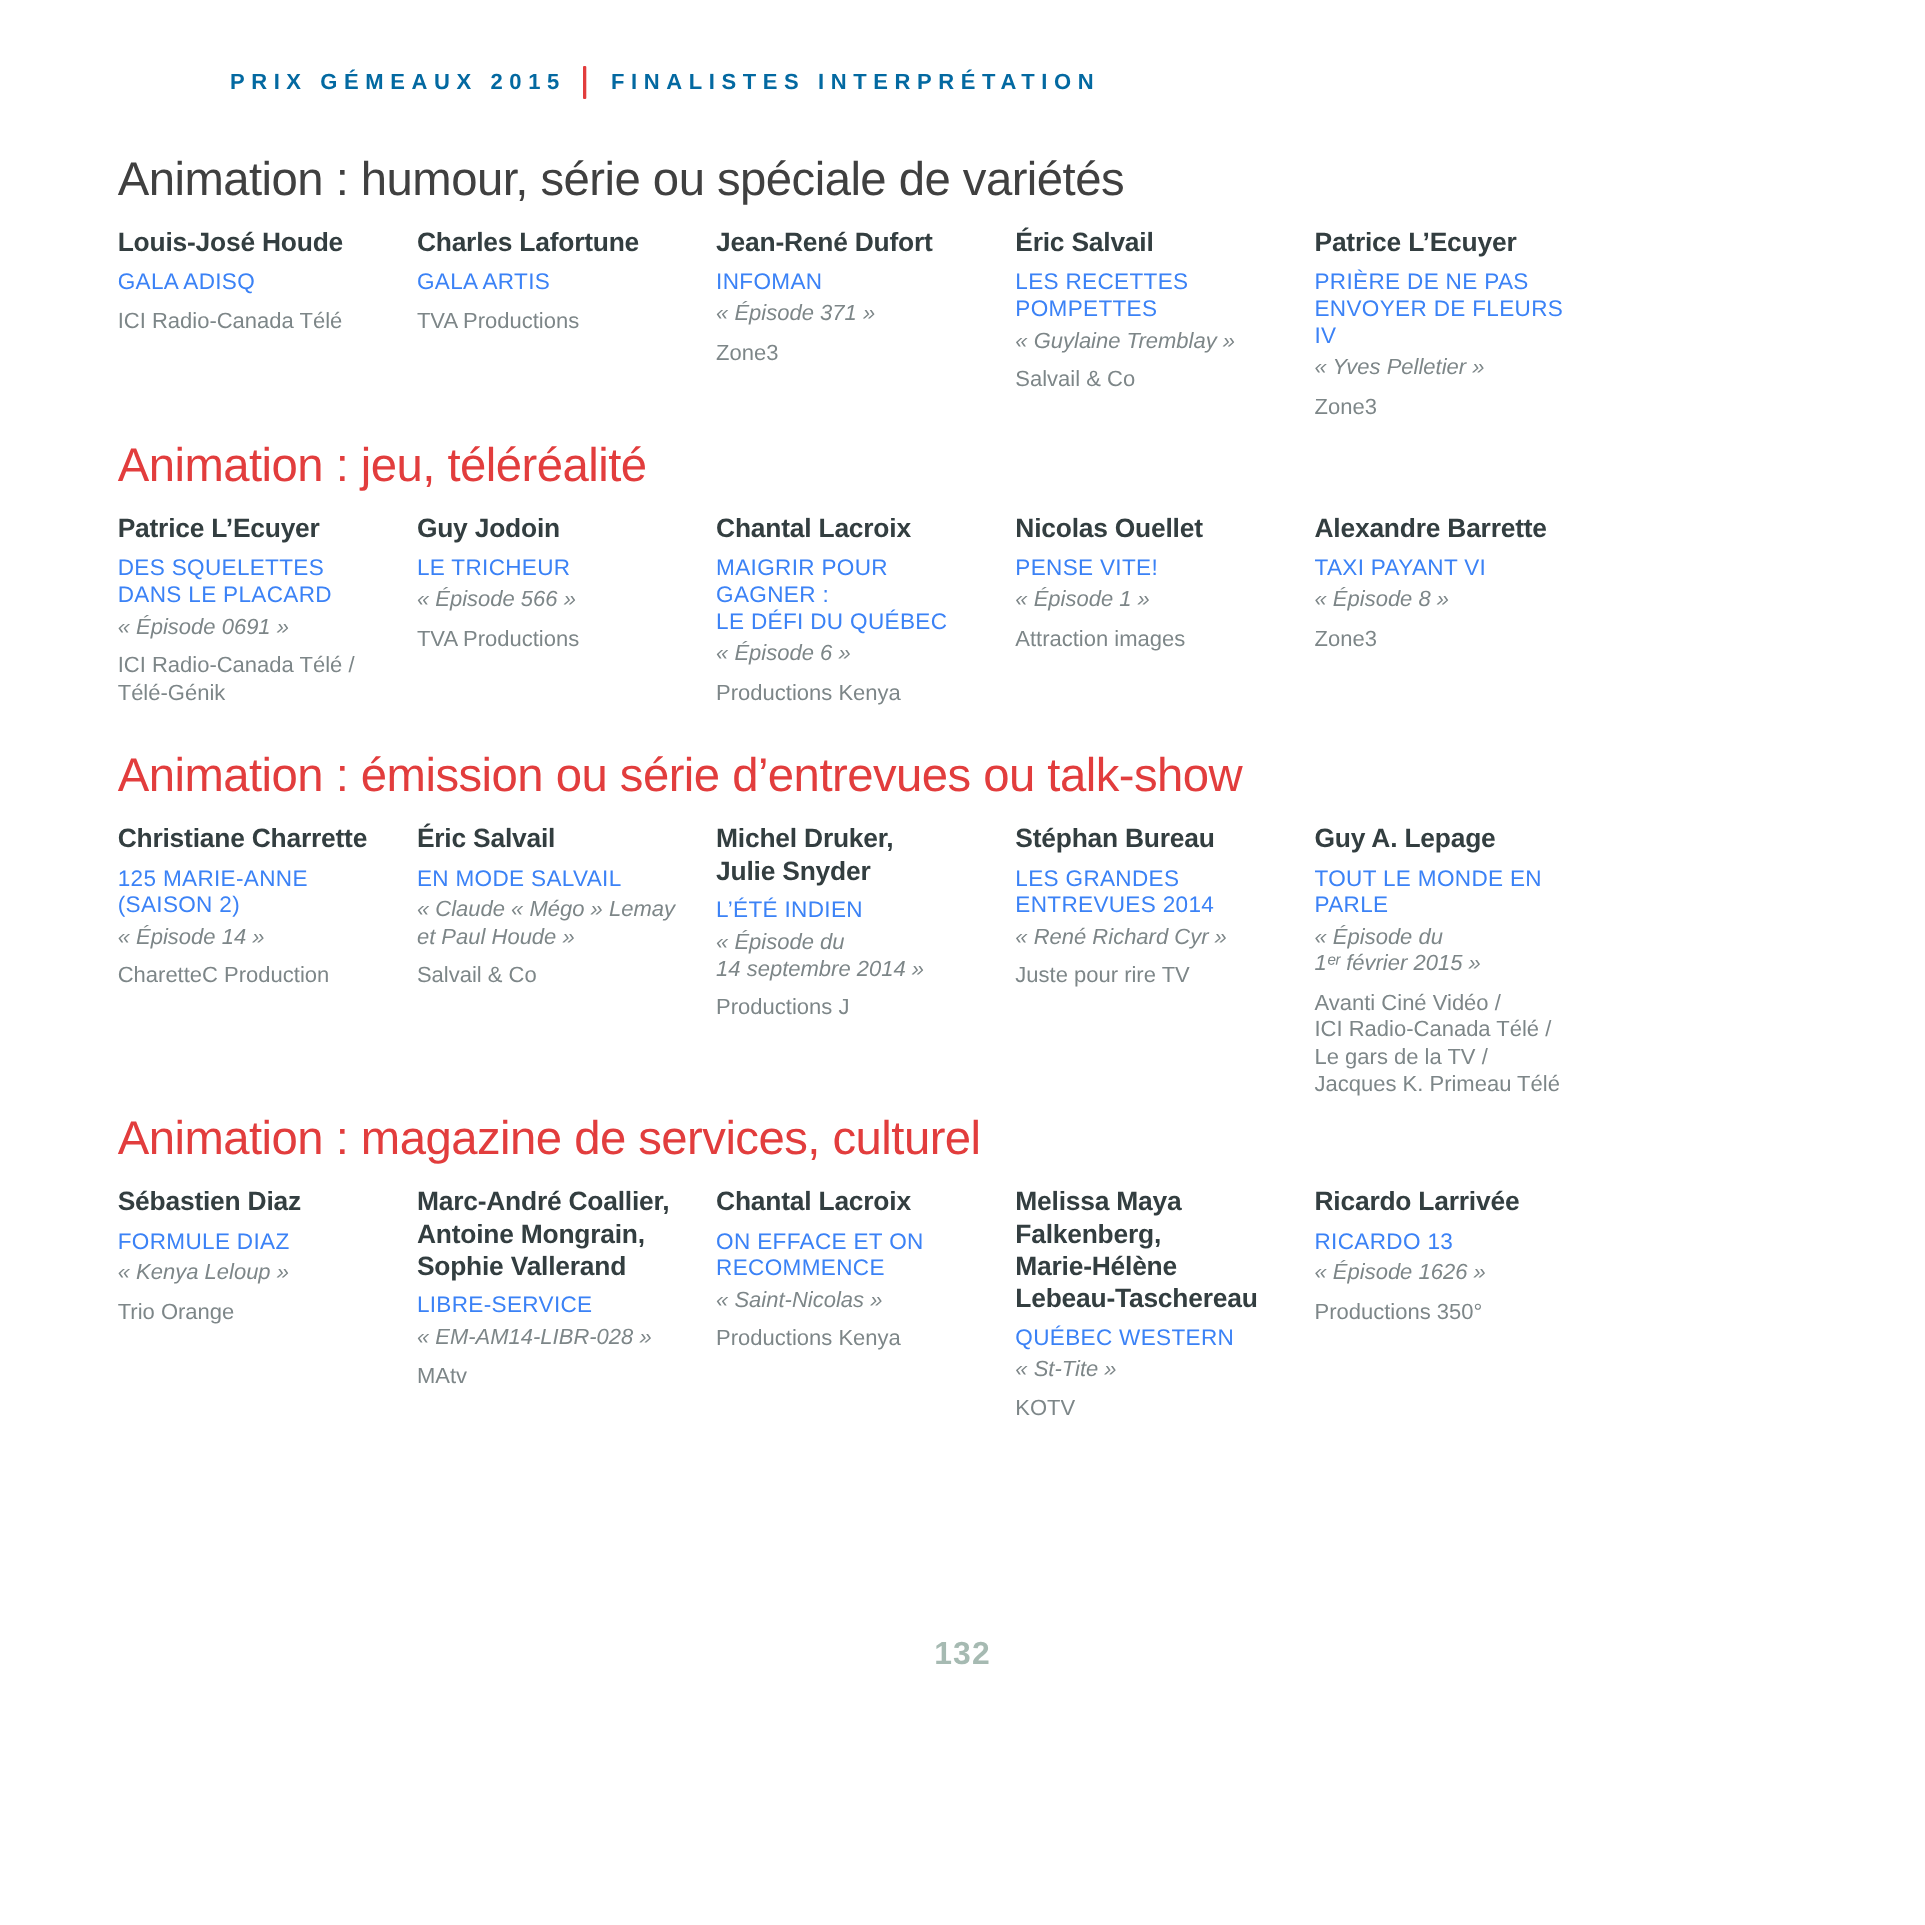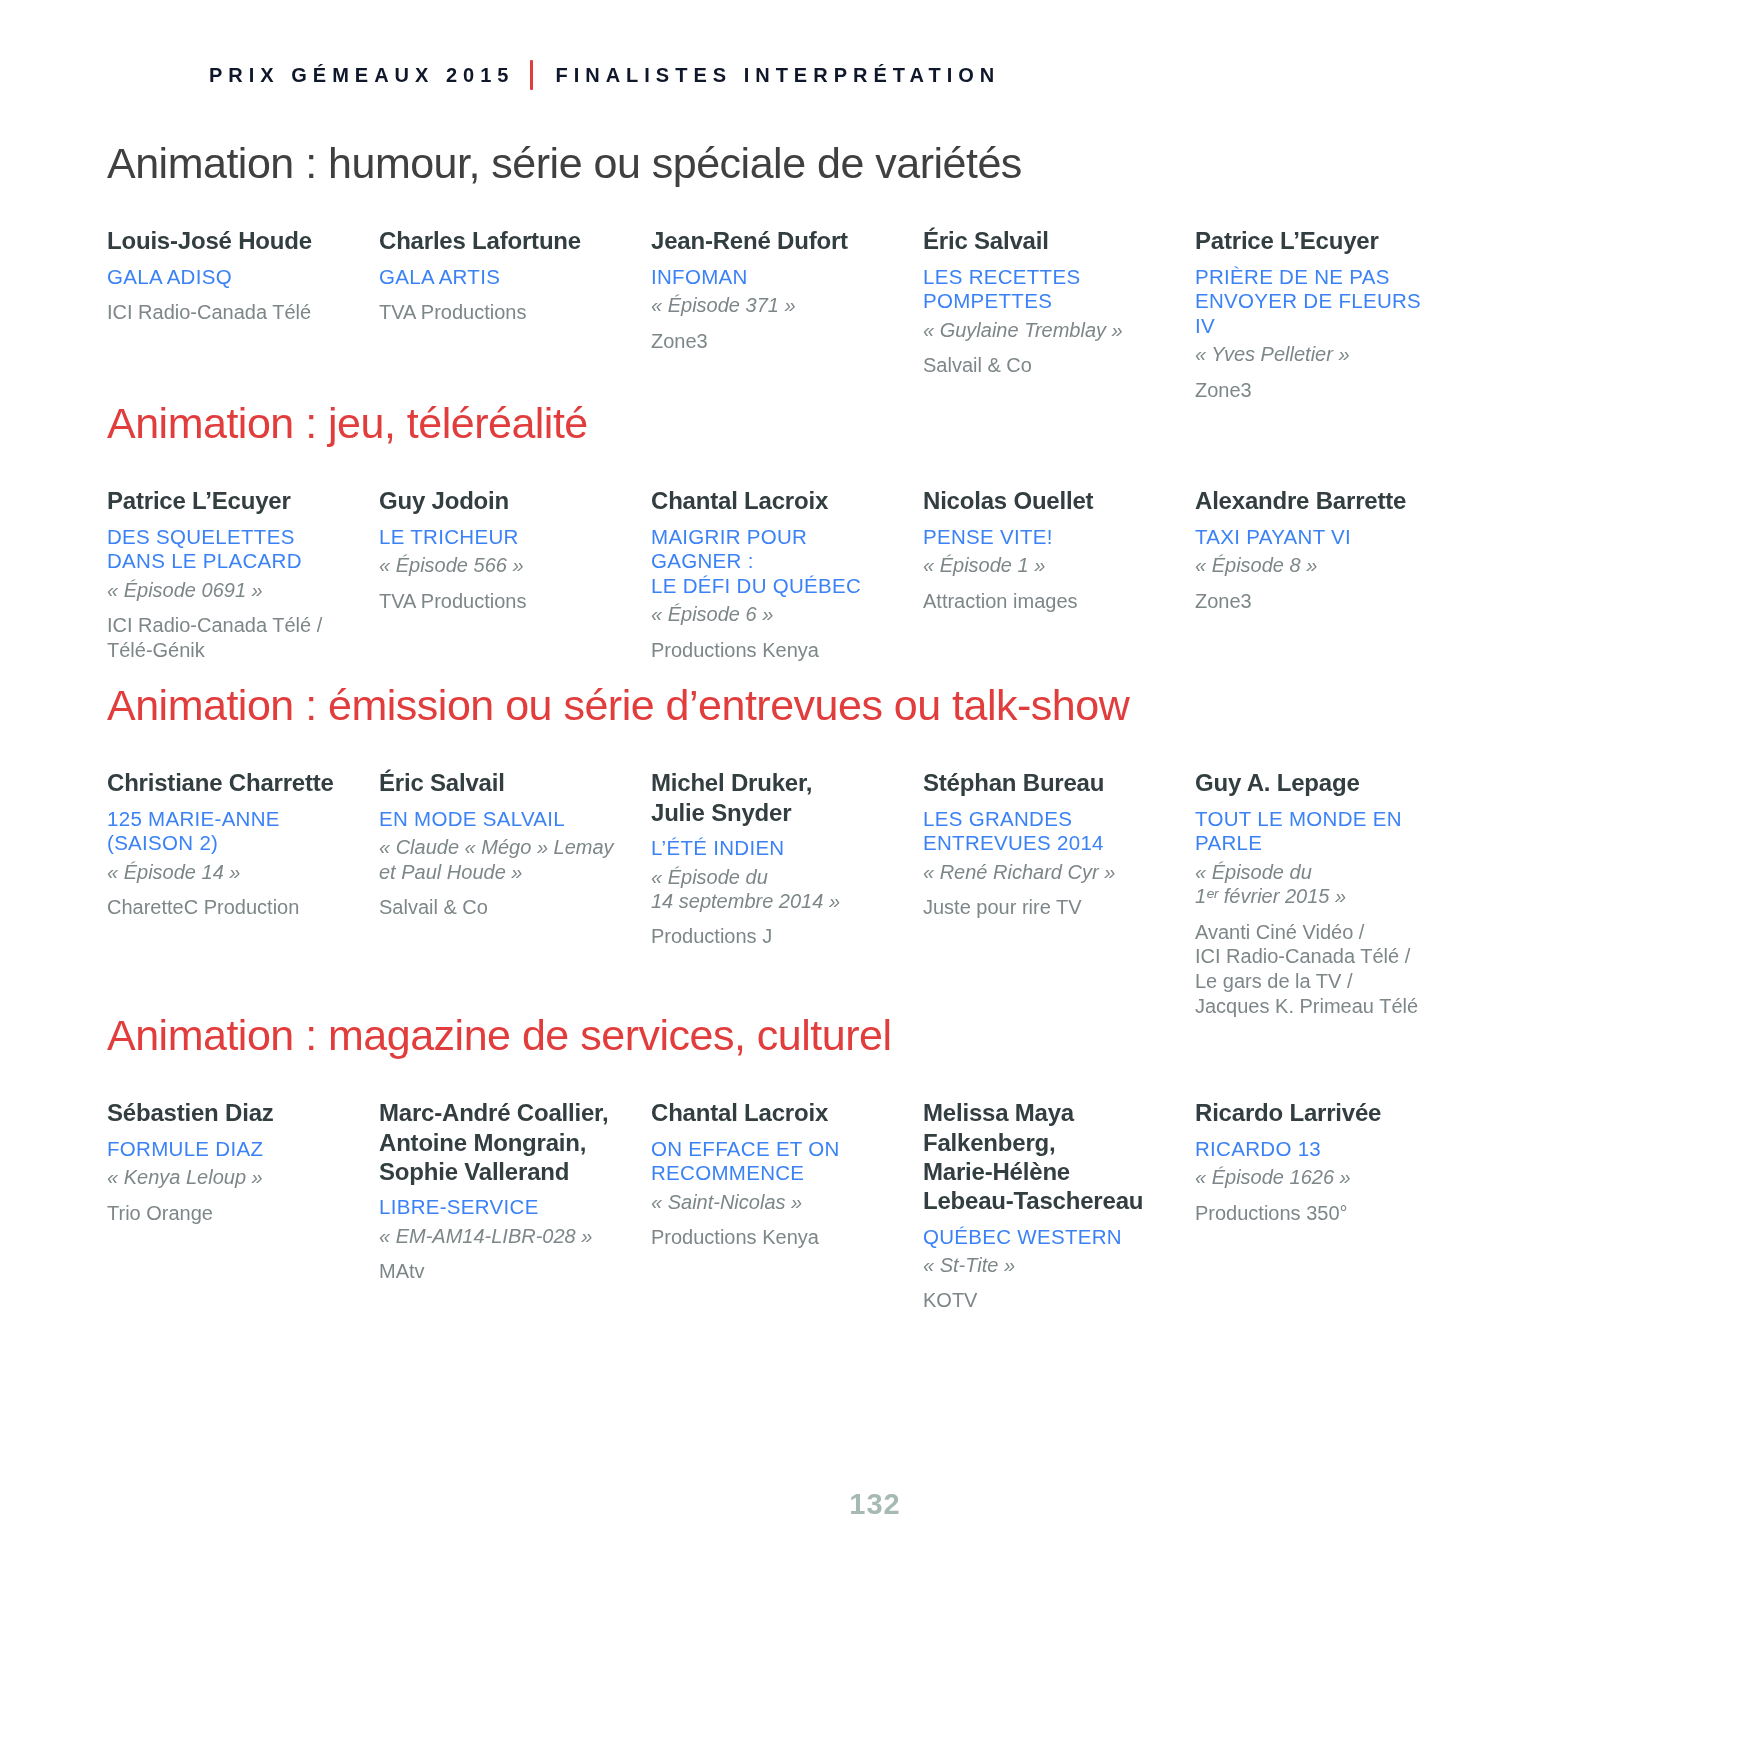--- a/index.html
+++ b/index.html
@@ -25,7 +25,7 @@
     font-size: 20px;
     font-weight: 600;
     letter-spacing: 6px;
-    color: #0f172a;
+    color: #0369a1;
     white-space: nowrap;
   }
   .header-divider {

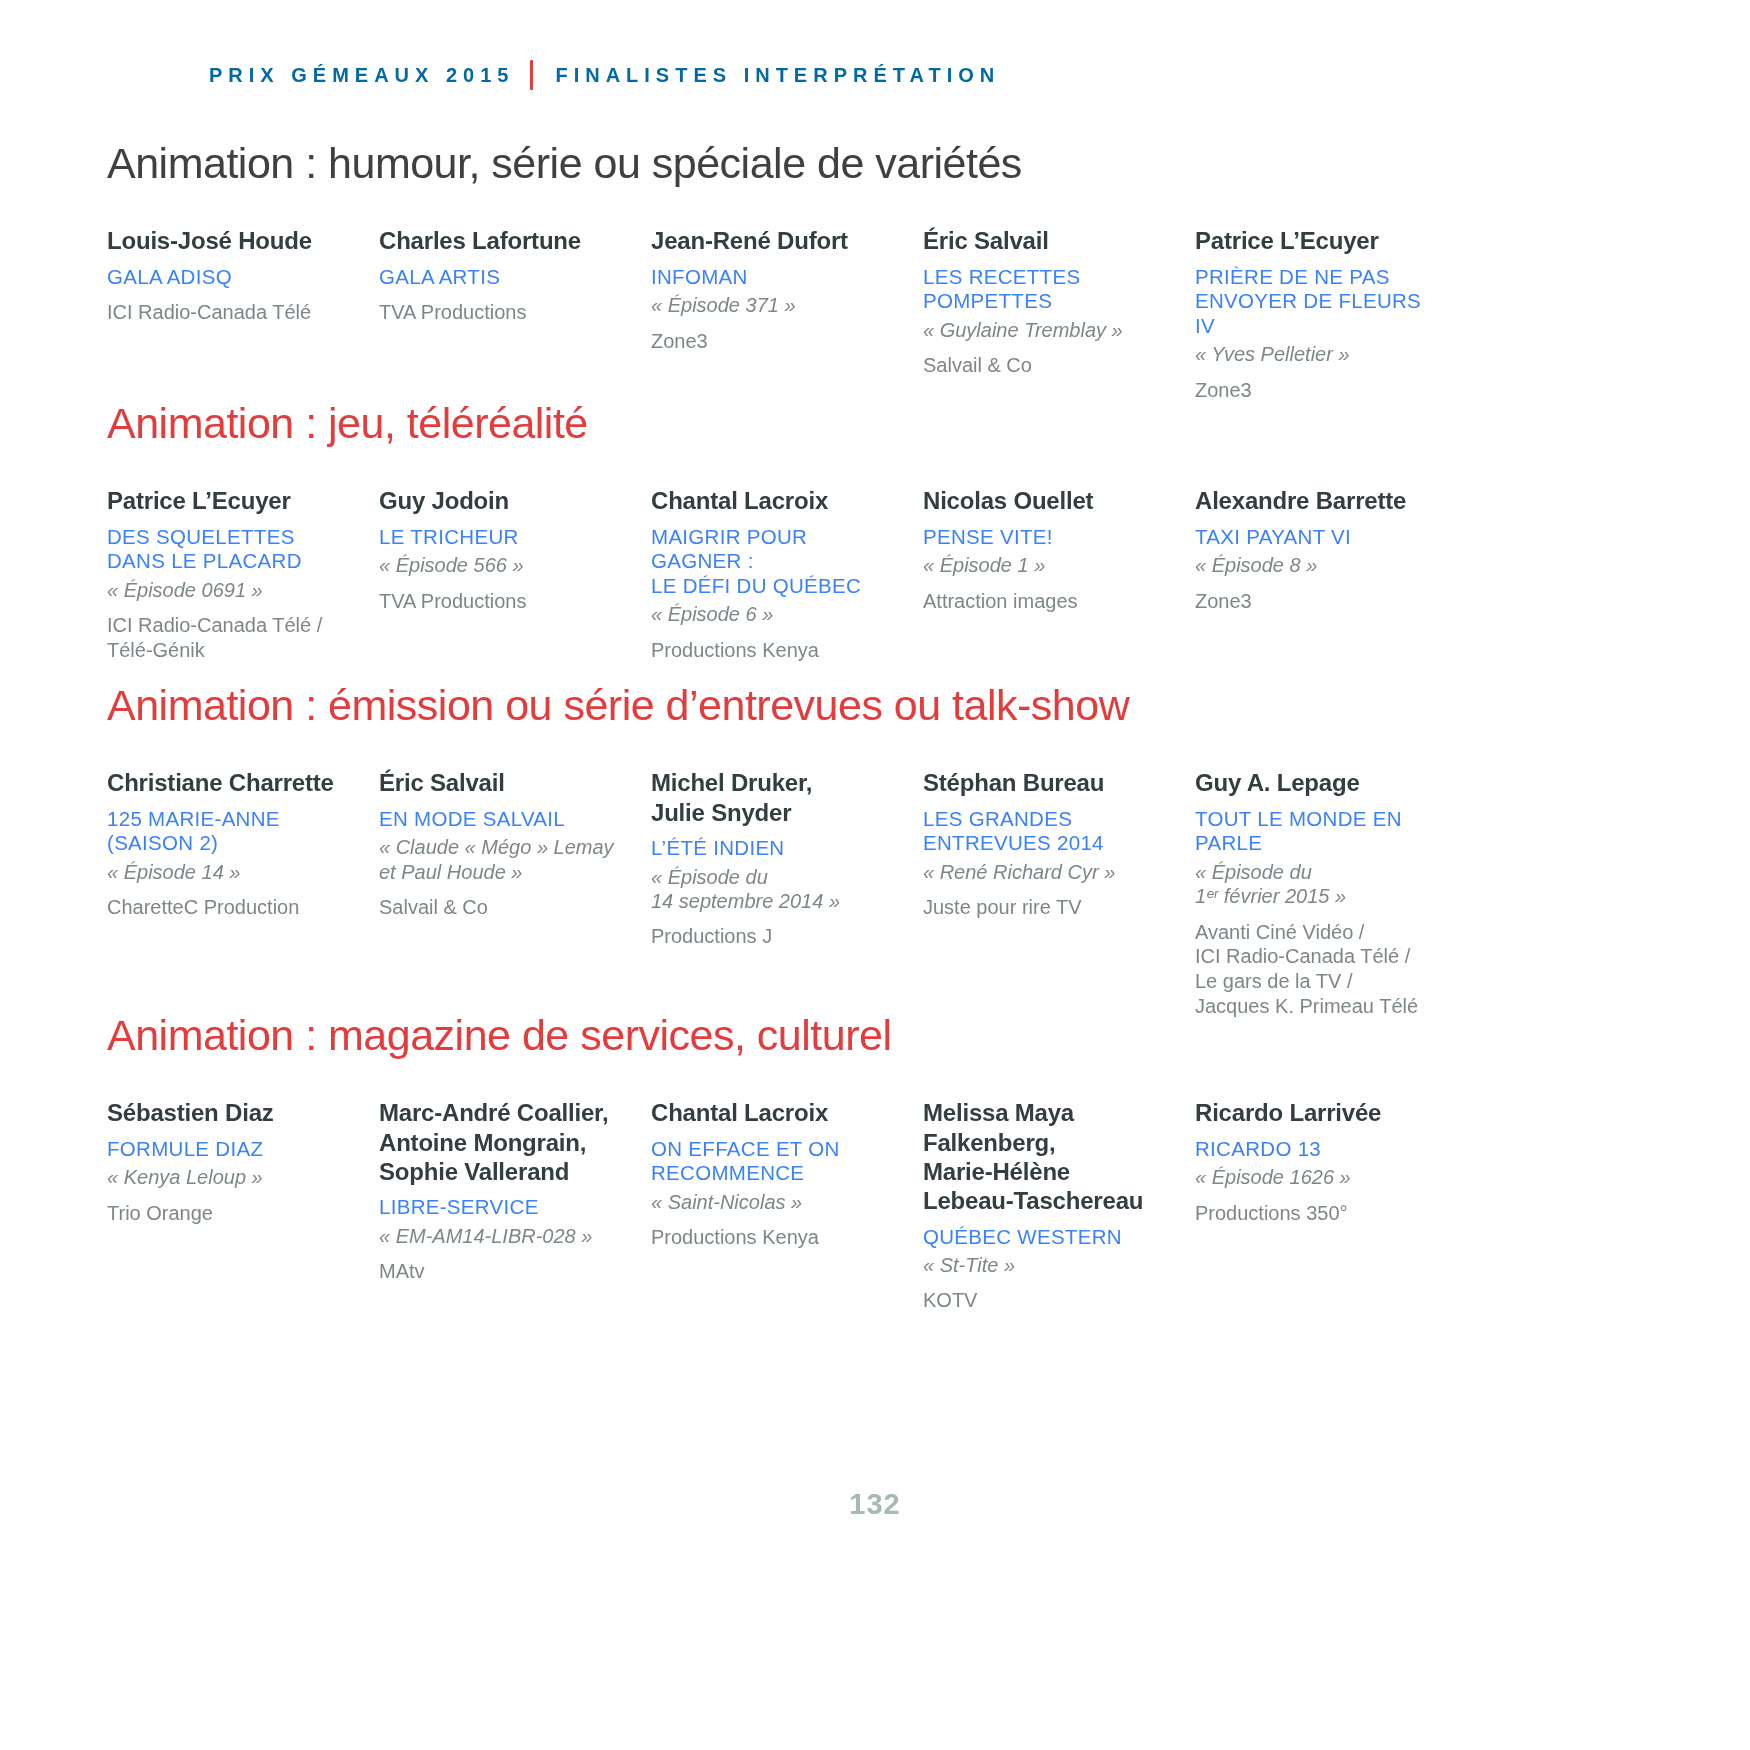--- a/index.html
+++ b/index.html
@@ -58,7 +58,7 @@
     column-gap: 20px;
     align-items: start;
   }
-  .entry { min-width: 0; margin-top: 20px; }
+  .entry { min-width: 0; }
   .finalist-name {
     font-size: 24px;
     font-weight: 700;

